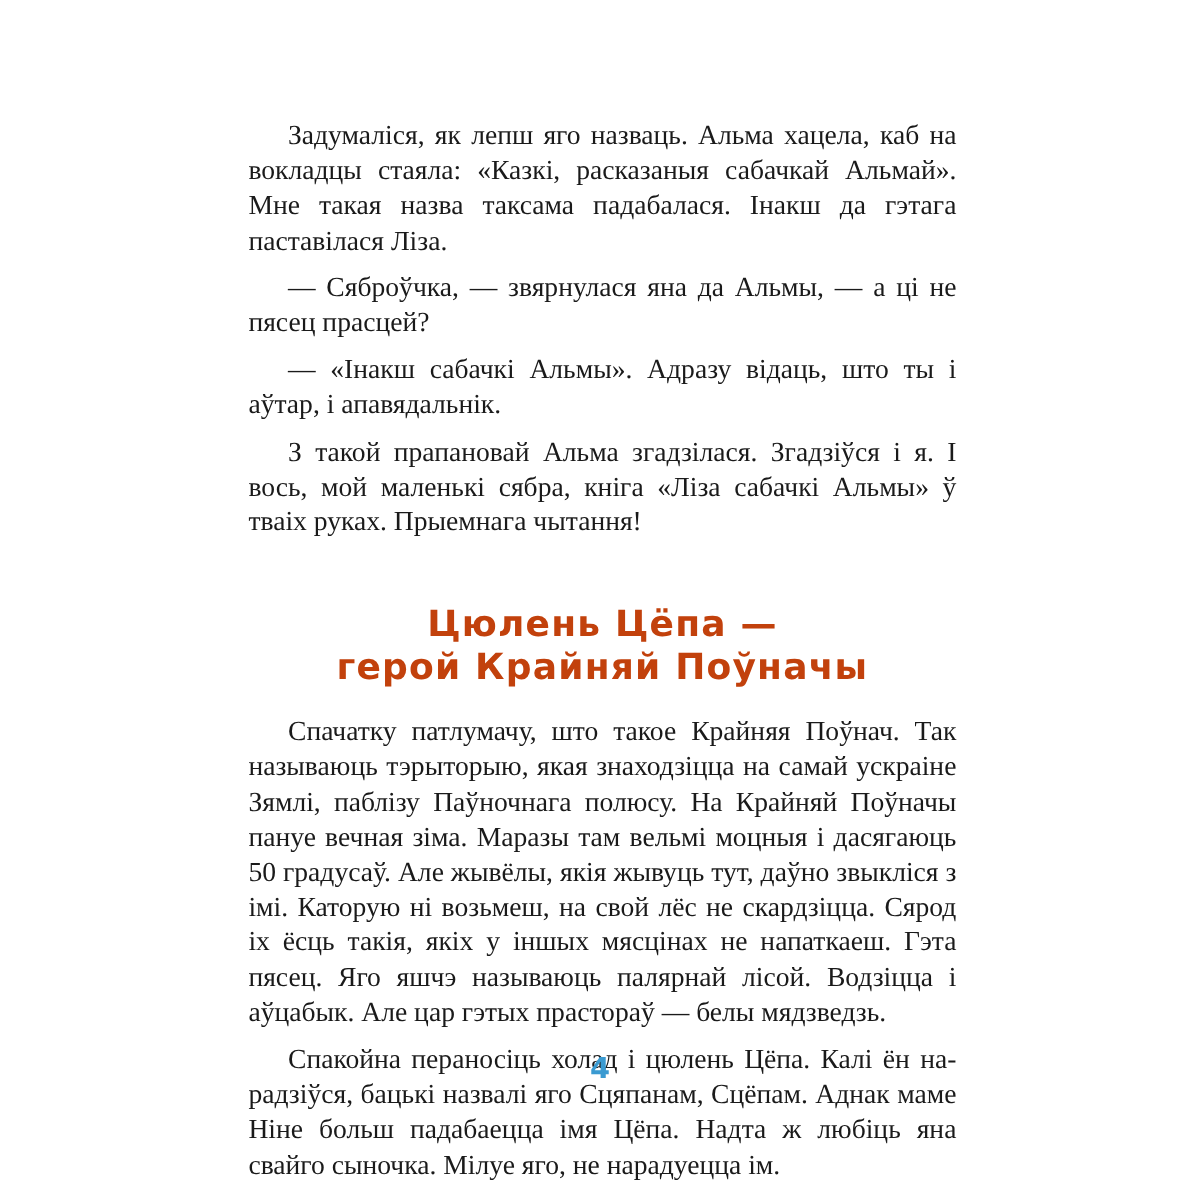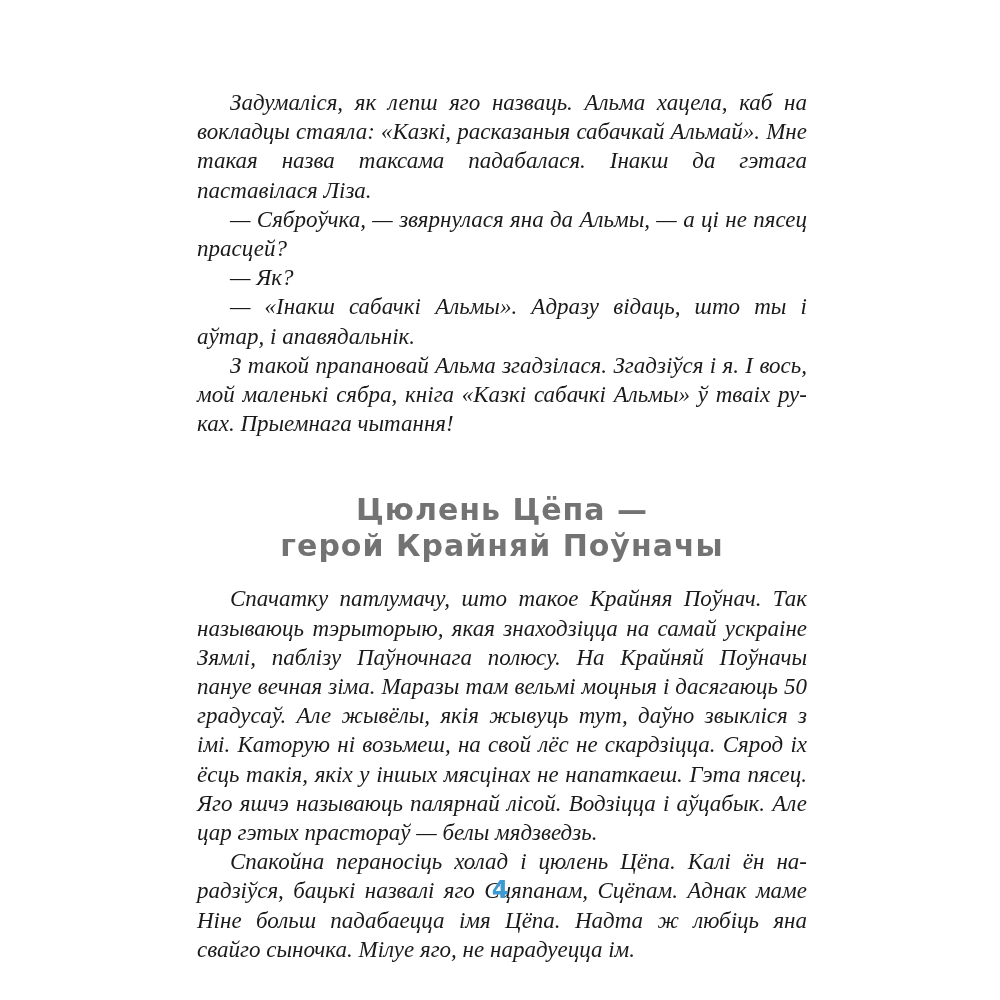--- a/index.html
+++ b/index.html
@@ -15,11 +15,10 @@
       color: #1a1a1a;
     }
     .para {
-      margin: 0;
+      margin: 10px;
       text-indent: 33px;
       text-align: justify;
       hyphens: manual;
-      font-style: italic;
     }
     .heading {
       margin: 54px 0 20px 0;

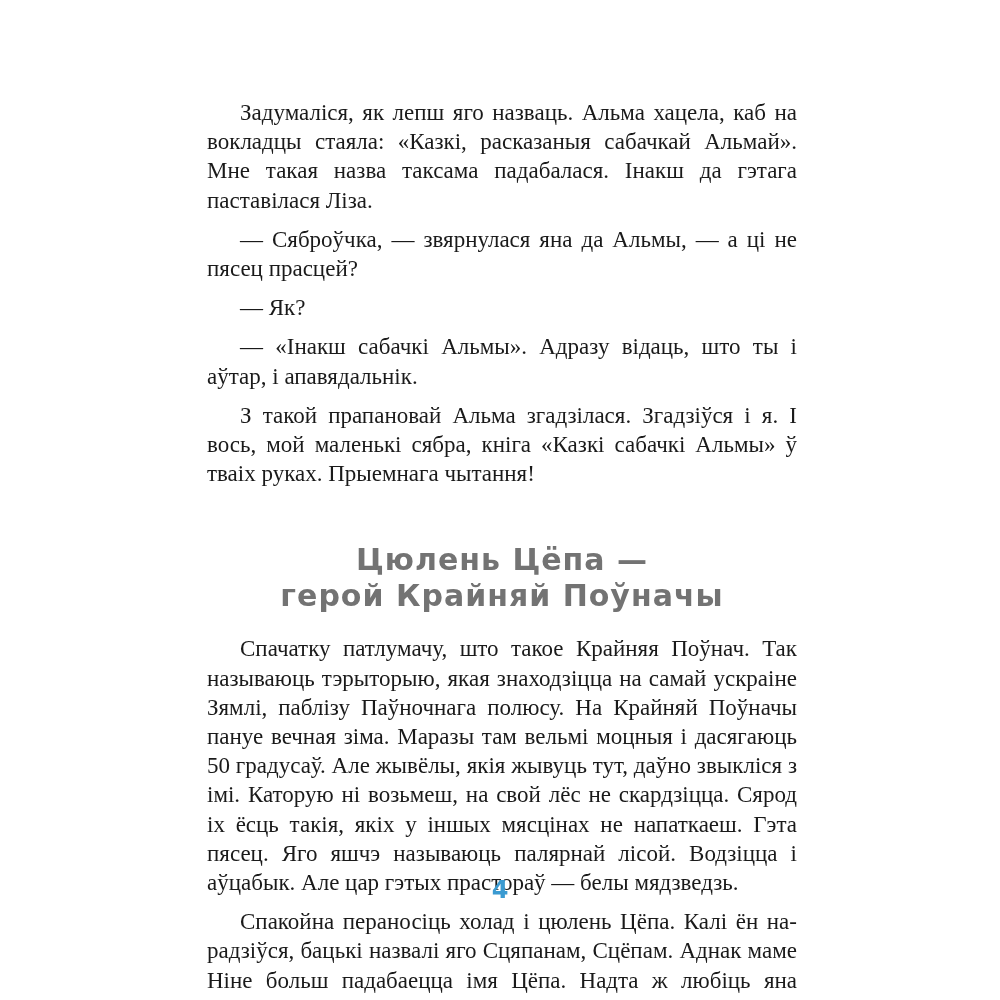--- a/index.html
+++ b/index.html
@@ -49,7 +49,6 @@
 <div class="page">
   <p class="para">Задумаліся, як лепш яго назваць. Альма хацела, каб на вокладцы стаяла: «Казкі, расказаныя сабачкай Альмай». Мне такая назва таксама падабалася. Інакш да гэтага паставілася Ліза.</p>
   <p class="para">— Сяброўчка, — звярнулася яна да Альмы, — а ці не пясец прасцей?</p>
-  <p class="para">— Як?</p>
   <p class="para">— «Інакш сабачкі Альмы». Адразу відаць, што ты і аўтар, і апавядальнік.</p>
   <p class="para">З такой прапановай Альма згадзілася. Згадзіўся і я. І вось, мой маленькі сябра, кніга «Казкі сабачкі Альмы» ў тваіх ру­ках. Прыемнага чытання!</p>
 

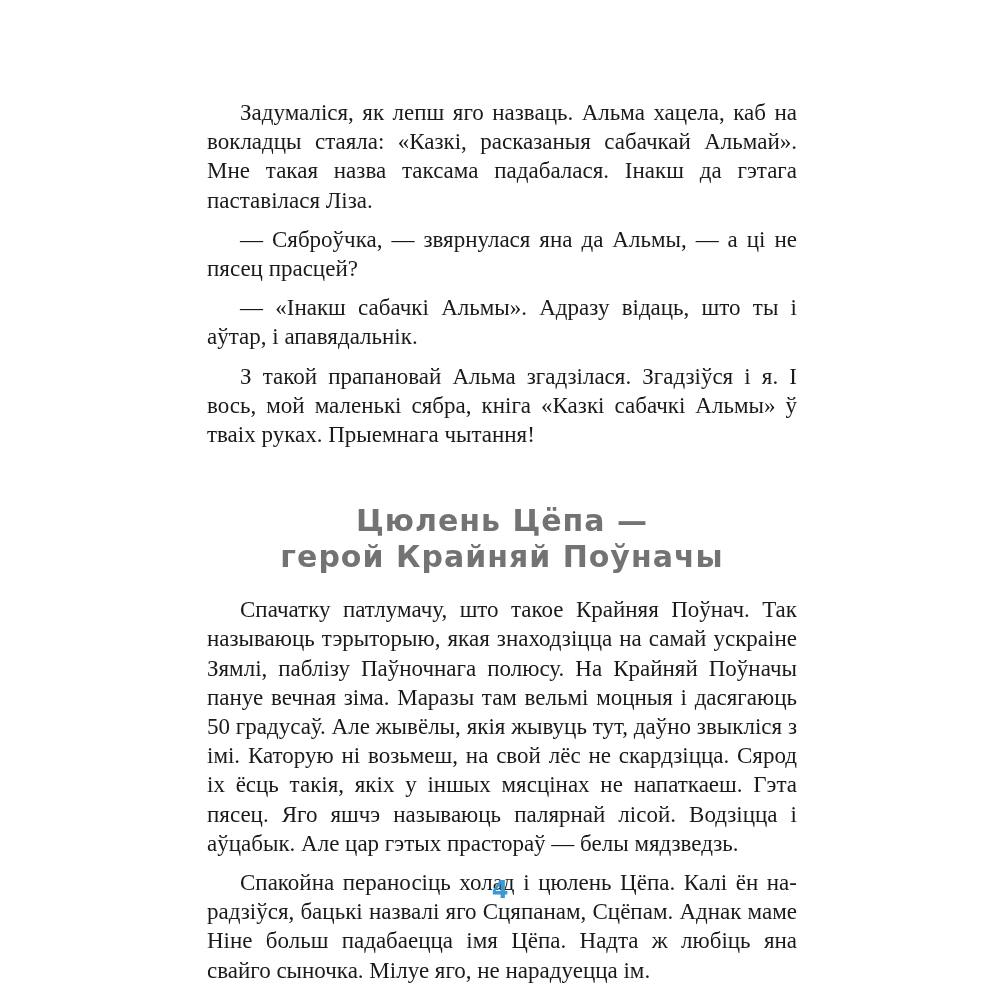--- a/index.html
+++ b/index.html
@@ -50,7 +50,7 @@
   <p class="para">Задумаліся, як лепш яго назваць. Альма хацела, каб на вокладцы стаяла: «Казкі, расказаныя сабачкай Альмай». Мне такая назва таксама падабалася. Інакш да гэтага паставілася Ліза.</p>
   <p class="para">— Сяброўчка, — звярнулася яна да Альмы, — а ці не пясец прасцей?</p>
   <p class="para">— «Інакш сабачкі Альмы». Адразу відаць, што ты і аўтар, і апавядальнік.</p>
-  <p class="para">З такой прапановай Альма згадзілася. Згадзіўся і я. І вось, мой маленькі сябра, кніга «Казкі сабачкі Альмы» ў тваіх ру­ках. Прыемнага чытання!</p>
+  <p class="para">З такой прапановай Альма згадзілася. Згадзіўся і я. І вось, мой маленькі сябра, кніга «Ліза сабачкі Альмы» ў тваіх ру­ках. Прыемнага чытання!</p>
 
   <h2 class="heading">
     <span>Цюлень Цёпа —</span>

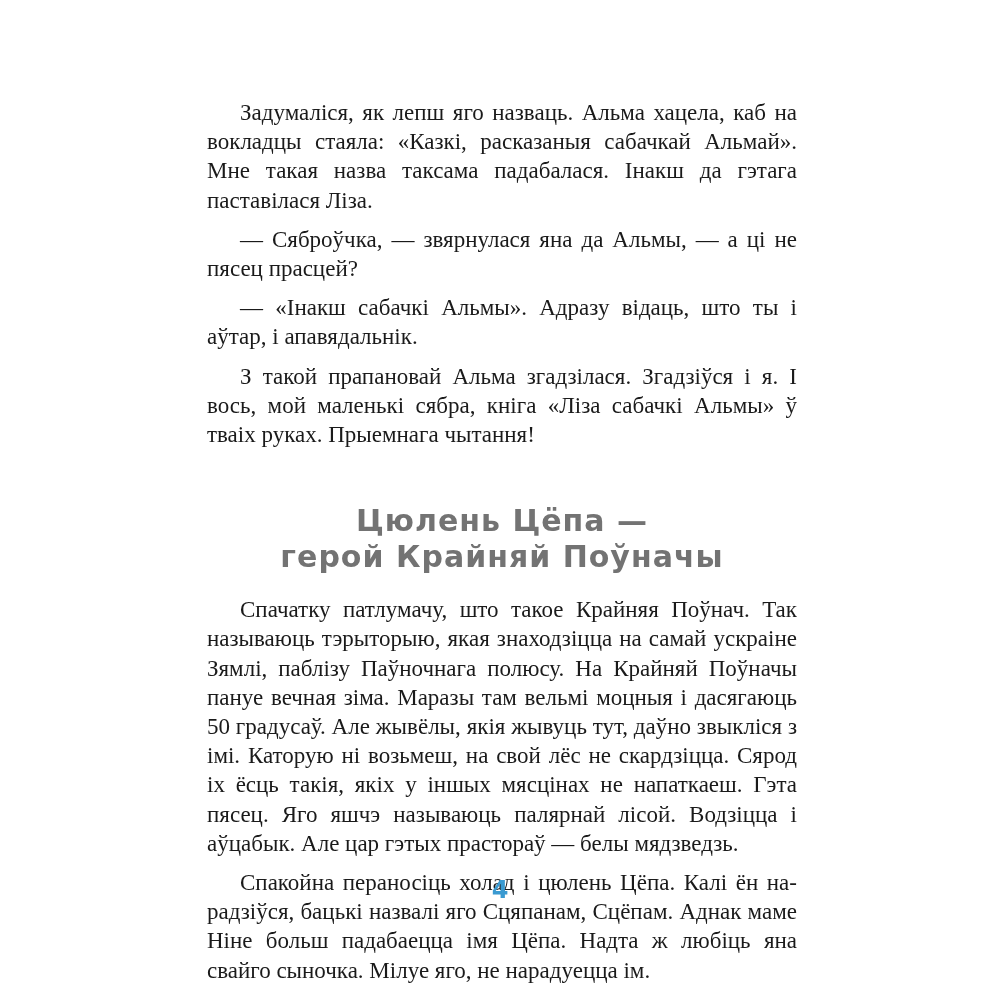--- a/index.html
+++ b/index.html
@@ -27,7 +27,7 @@
       font-weight: bold;
       font-size: 30px;
       line-height: 36px;
-      color: #737373;
+      color: #c2410c;
       letter-spacing: 1px;
     }
     .heading span { display: block; }

